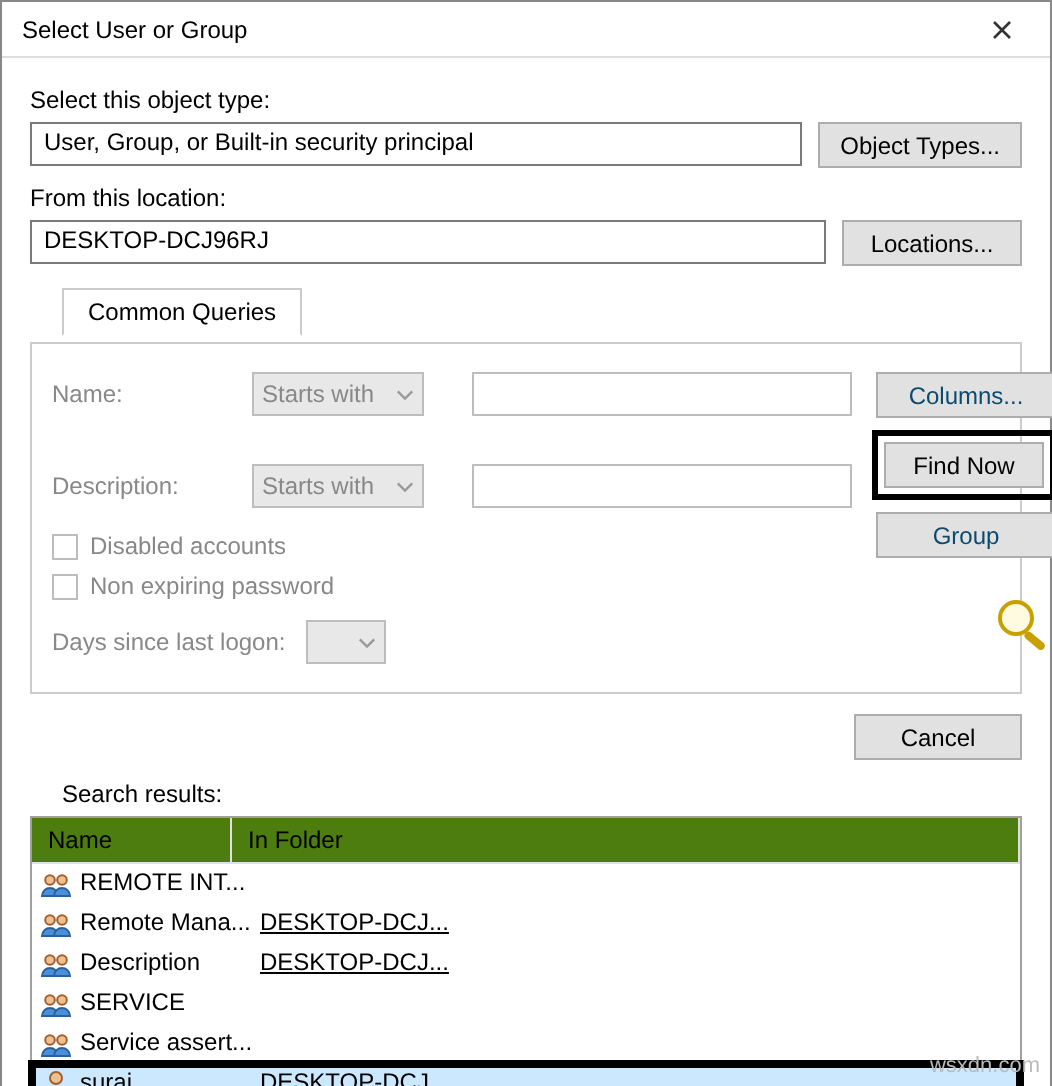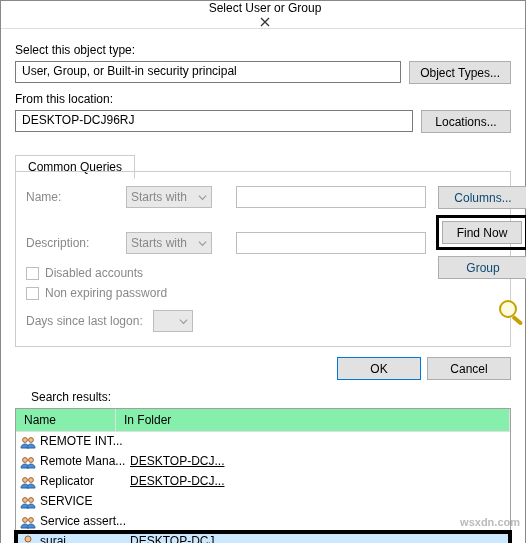--- a/index.html
+++ b/index.html
@@ -5,7 +5,7 @@
   * { box-sizing: border-box; font-family: "Segoe UI", Tahoma, sans-serif; font-size: 12px; }
   body { margin: 0; background: #fff; width: 526px; height: 543px; overflow: hidden; }
   .dialog { width: 526px; border: 1px solid #888; background: #fff; }
-  .titlebar { display: flex; align-items: center; justify-content: space-between; height: 28px; padding: 0 6px 0 10px; border-bottom: 1px solid #ddd; flex-direction: column; }
+  .titlebar { display: flex; align-items: center; justify-content: space-between; height: 28px; padding: 0 6px 0 10px; border-bottom: 1px solid #ddd; }
   .closebtn { width: 36px; height: 22px; display: flex; align-items: center; justify-content: center; cursor: pointer; }
   .closebtn svg { width: 10px; height: 10px; }
   .content { padding: 10px 14px 8px 14px; }

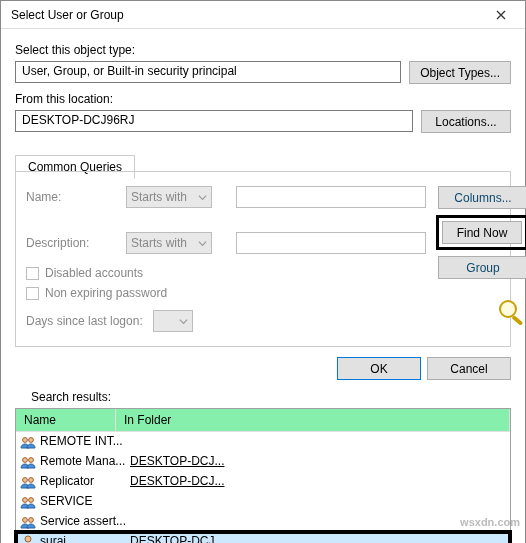--- a/index.html
+++ b/index.html
@@ -17,7 +17,7 @@
   .btn:disabled, .btn.disabled { color: #0c4a6e; background: #e1e1e1; cursor: default; }
   .groupbox { border: 1px solid #ccc; margin-top: 6px; padding: 0; position: relative; }
   .tabstrip { position: relative; top: -1px; }
-  .tab { display: inline-block; border: 1px solid #ccc; border-bottom: 1px solid #fff; background: #fff; padding: 4px 12px; margin-left: 0; position: relative; top: 15px; }
+  .tab { display: inline-block; border: 1px solid #ccc; border-bottom: 1px solid #fff; background: #fff; padding: 4px 12px; margin-left: 16px; position: relative; top: 4px; }
   .groupinner { display: flex; padding: 14px 10px 14px 10px; gap: 10px; }
   .querygrid { display: grid; grid-template-columns: 76px 86px 190px; row-gap: 10px; column-gap: 6px; align-items: center; gap: 24px; }
   .qlabel { color: #888; }

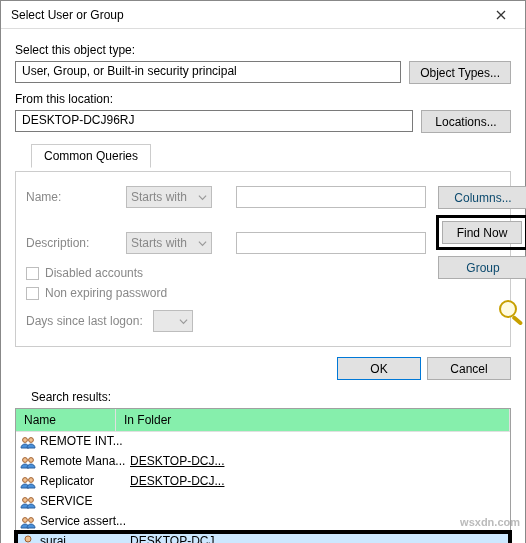--- a/index.html
+++ b/index.html
@@ -139,7 +139,6 @@
     </div>
 
     <div class="okcancel">
-      <button class="btn default" style="min-width:84px">OK</button>
       <button class="btn" style="min-width:84px">Cancel</button>
     </div>
 

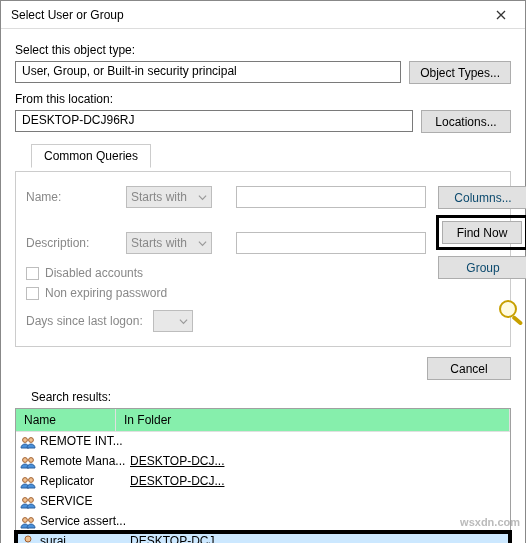--- a/index.html
+++ b/index.html
@@ -34,7 +34,7 @@
   .okcancel { display: flex; justify-content: flex-end; gap: 6px; margin: 10px 0; }
   .results-label { margin: 4px 16px; }
   .results { border: 1px solid #a0a0a0; }
-  .colheaders { display: flex; background: #86efac; border-bottom: 1px solid #e0e0e0; align-items: center; }
+  .colheaders { display: flex; background: #4d7c0f; border-bottom: 1px solid #e0e0e0; align-items: center; }
   .colheader { padding: 4px 8px; border-right: 1px solid #e0e0e0; cursor: pointer; }
   .col-name { width: 100px; }
   .col-folder { flex: 1; }

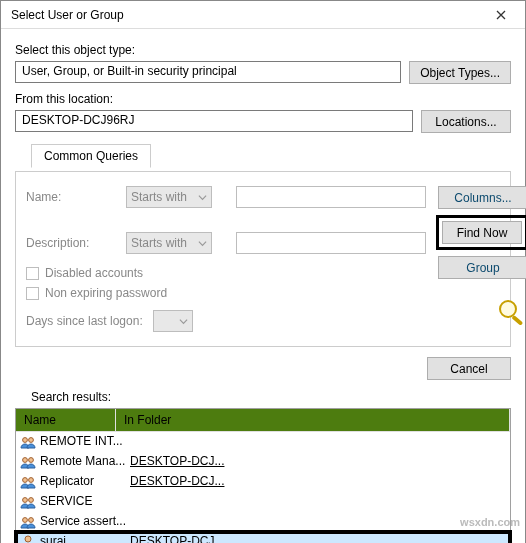--- a/index.html
+++ b/index.html
@@ -183,7 +183,7 @@
                 <path d="M7 14c0-2.5 2-4 4-4s4 1.5 4 4z" fill="#4a90d9" stroke="#2a60a0"></path>
               </svg>
             </span>
-            <span class="rname">Replicator</span>
+            <span class="rname">Description</span>
             <span class="rfolder">DESKTOP-DCJ...</span>
           </div>
           <div class="resultrow">

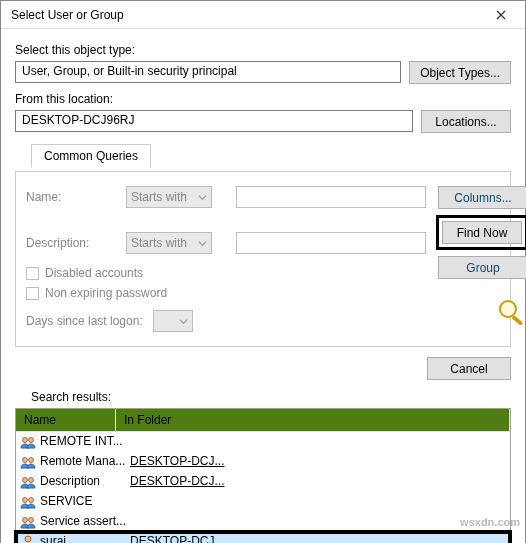--- a/index.html
+++ b/index.html
@@ -44,7 +44,7 @@
   .ricon { width: 16px; height: 16px; margin-right: 4px; display: flex; align-items: center; justify-content: center; }
   .rname { width: 90px; white-space: nowrap; overflow: hidden; text-overflow: ellipsis; }
   .rfolder { flex: 1; white-space: nowrap; overflow: hidden; text-overflow: ellipsis; text-decoration: underline; }
-  .watermark { position: fixed; right: 6px; bottom: 15px; color: #bbb; font-size: 11px; font-weight: bold; }
+  .watermark { position: fixed; right: 6px; bottom: 4px; color: #bbb; font-size: 11px; }
 </style>
 </head>
 <body>

